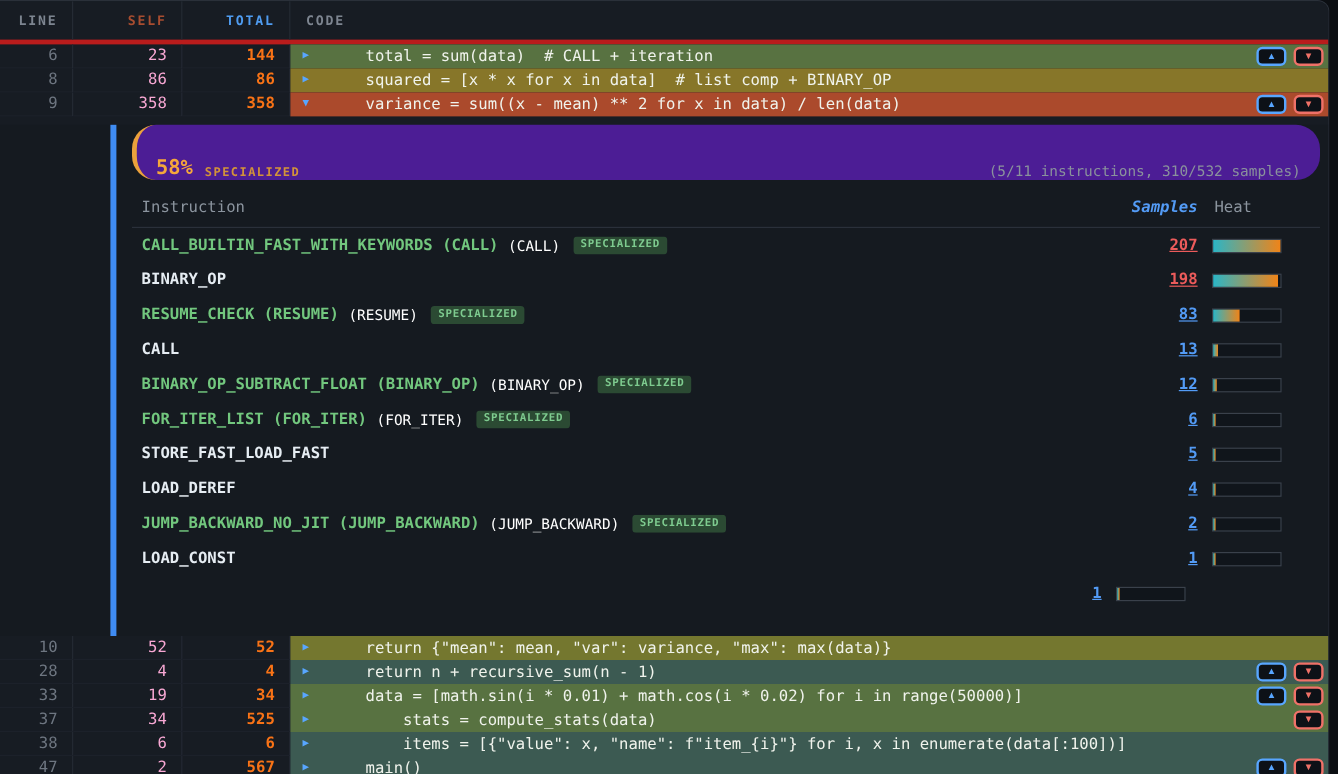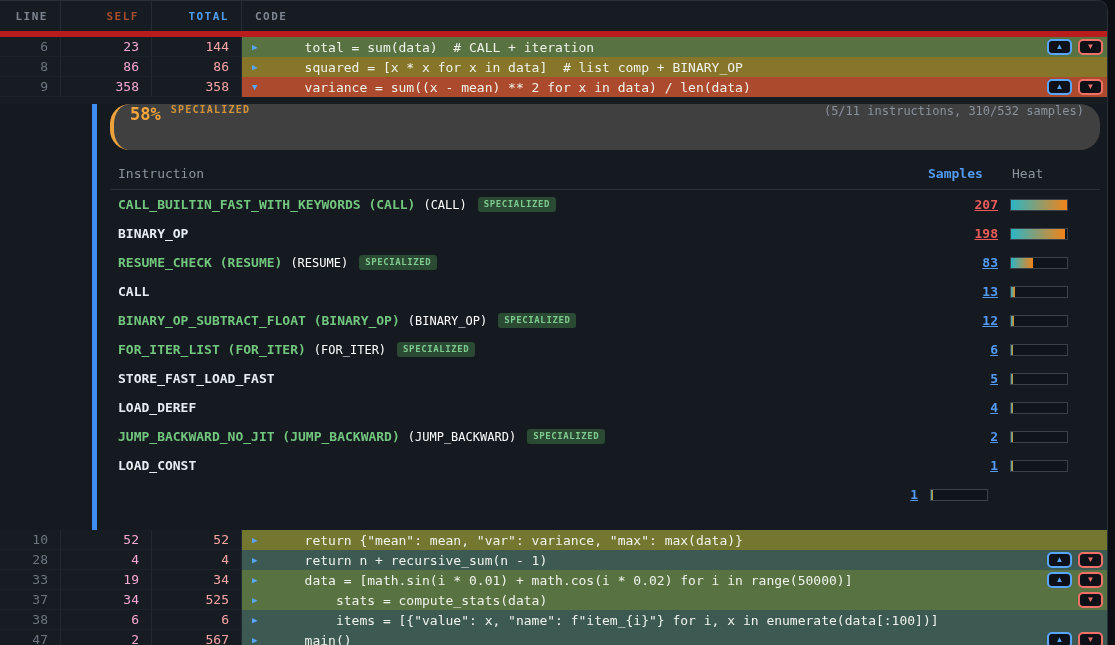--- a/index.html
+++ b/index.html
@@ -11,7 +11,7 @@
 
   
   .thead { display:grid; grid-template-columns:61px 91px 90px 1fr; height:36px;
-    background:#171c23; border-bottom:6px solid #b91c1c; align-items:center; }
+    background:#171c23; border-bottom:4px solid #b91c1c; align-items:center; }
   .thead .hcell { font-size:11px; font-weight:bold; letter-spacing:1.5px; color:#7d8590; }
   .hcell.r { text-align:right; padding-right:12px; border-right:1px solid #252b34; height:100%;
     display:flex; align-items:center; justify-content:flex-end; }

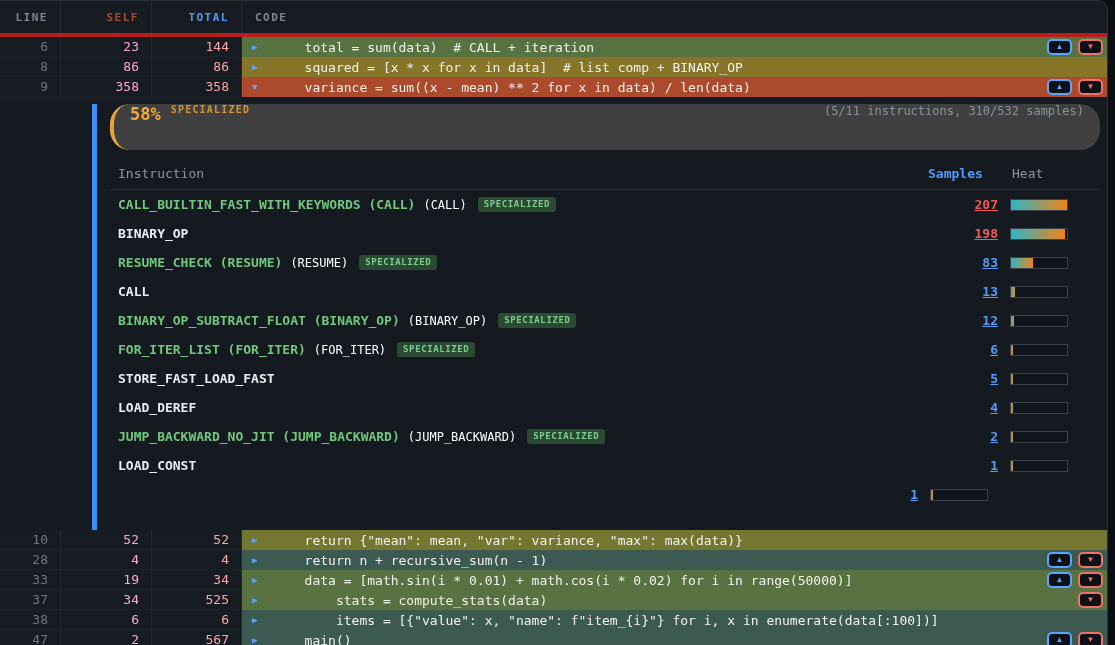--- a/index.html
+++ b/index.html
@@ -25,7 +25,7 @@
     font-size:13px; border-right:1px solid #232932; border-bottom:1px solid #1c212a; }
   .ncell.line-n { color:#6e7681; }
   .ncell.self-n { color:#f9a8d4; font-weight:normal; }
-  .ncell.total-n { color:#fca5a5; font-weight:normal; }
+  .ncell.total-n { color:#f97316; font-weight:bold; }
   .code-cell { position:relative; display:flex; align-items:center; color:#f0f3ec; }
   .code-cell pre { font-family:inherit; font-size:13px; padding-left:0; white-space:pre; }
   .heat-green  { background:#587241; }

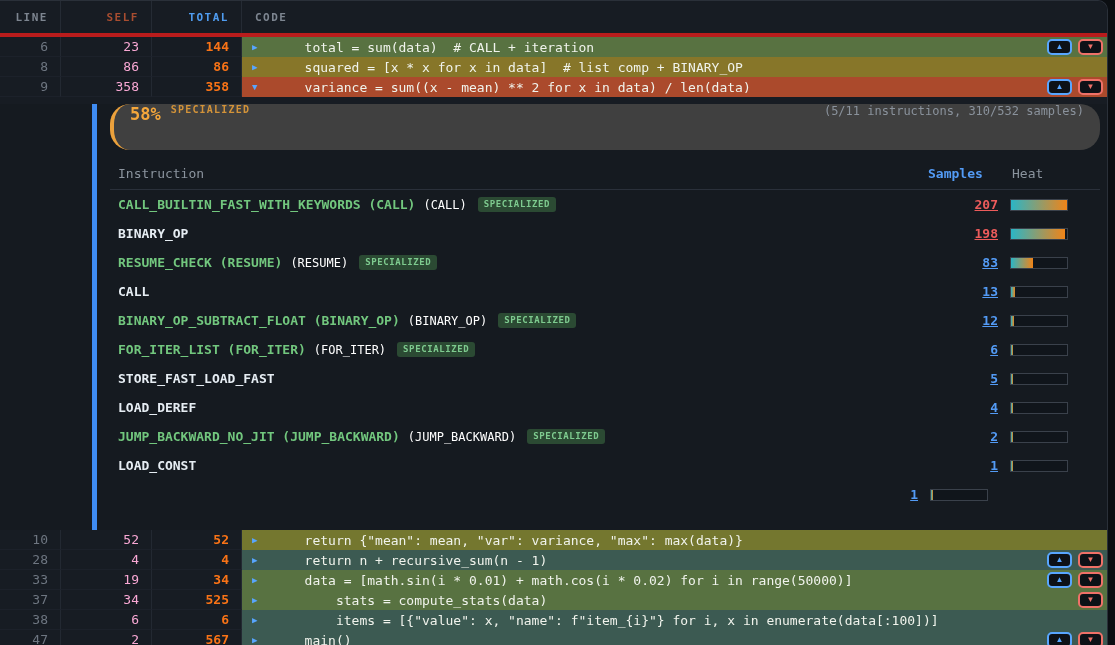--- a/index.html
+++ b/index.html
@@ -46,8 +46,8 @@
   .panel { position:relative; height:426px; background:#151a20; }
   .panel::before { content:""; position:absolute; left:92px; top:0; bottom:0; width:5px;
     background:#3f8cf3; }
-  .banner { margin:7px 7px 0 110px; height:46px; background:#404040;
-    border-left:4px solid #eba13c; border-radius:20px; display:flex; align-items:flex-start;
+  .banner { margin:7px 7px 0 110px; height:46px; background:#4c1d95;
+    border-left:4px solid #eba13c; border-radius:20px; display:flex; align-items:flex-end;
     padding:0 16px; }
   .banner .pct { font-size:17px; font-weight:bold; color:#f5a73b; }
   .banner .lbl { font-size:10px; font-weight:bold; color:#d39339; letter-spacing:1.2px; margin-left:10px; }

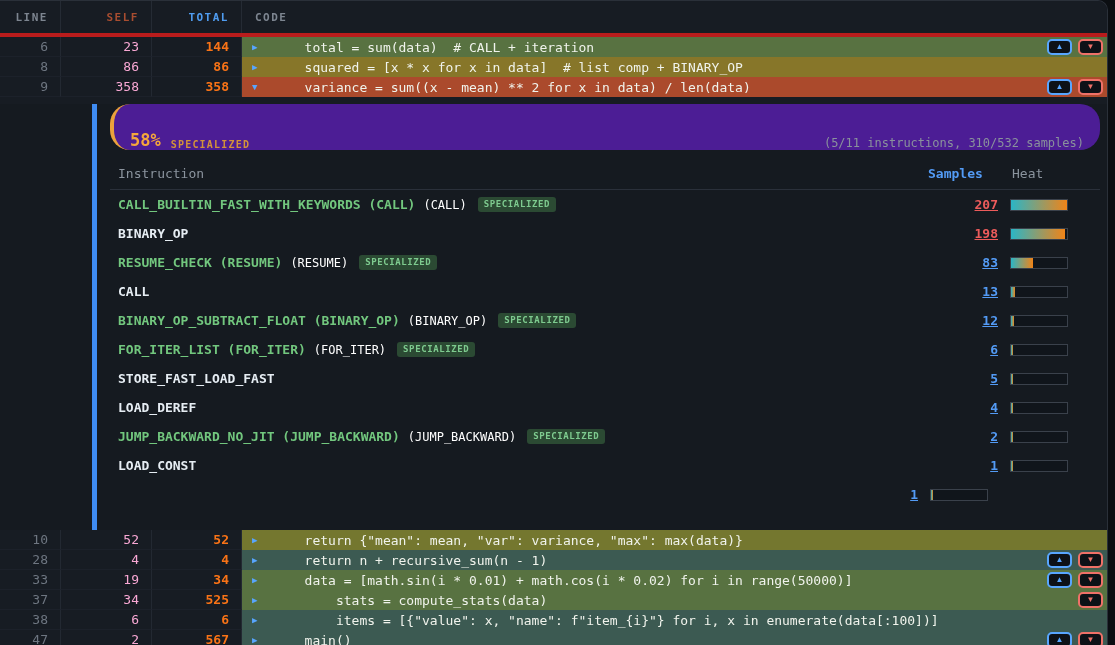--- a/index.html
+++ b/index.html
@@ -56,7 +56,7 @@
   .itable { margin:12px 7px 0 110px; }
   .ihead, .irow { display:grid; grid-template-columns:1fr 80px 92px; align-items:center; }
   .ihead { padding:4px 0 8px 8px; border-bottom:1px solid #2a303a; font-size:13px; color:#8b949e; }
-  .ihead .samples-h { padding-right:10px; color:#539bf5; font-weight:bold; }
+  .ihead .samples-h { text-align:right; padding-right:10px; color:#539bf5; font-weight:bold;font-style:italic; }
   .ihead .heat-h { padding-left:4px; }
   .irow { height:29px; }
   .iname { padding-left:8px; display:flex; align-items:center; white-space:nowrap; overflow:hidden; }

